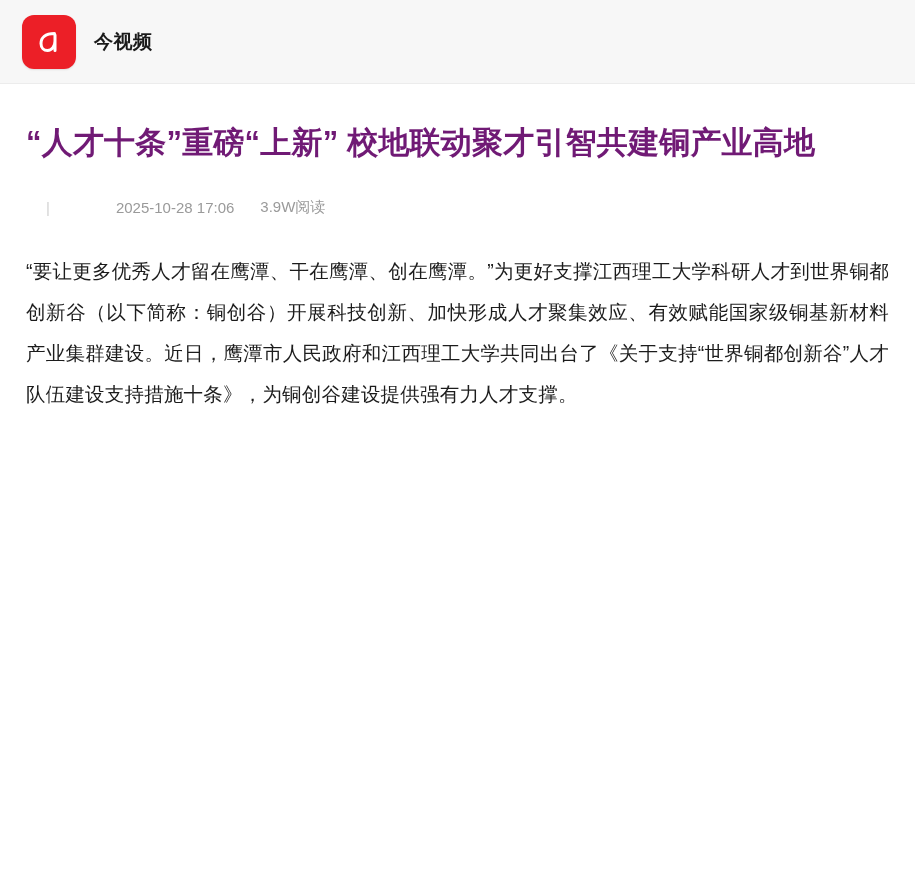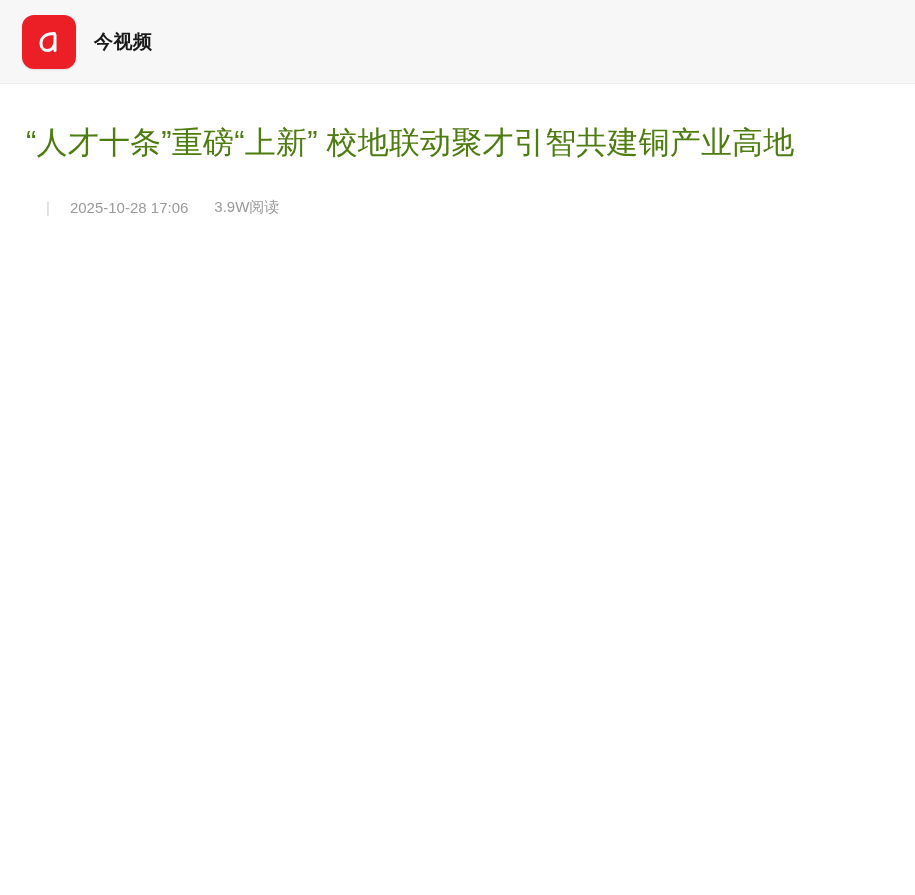--- a/index.html
+++ b/index.html
@@ -65,8 +65,8 @@
   .headline {
     font-size: 31px;
     line-height: 50px;
-    font-weight: normal;
-    color: #4d7c0f;
+    font-weight: bold;
+    color: #701a75;
     letter-spacing: 0.2px;
     margin: 0 0 30px 0;
   }

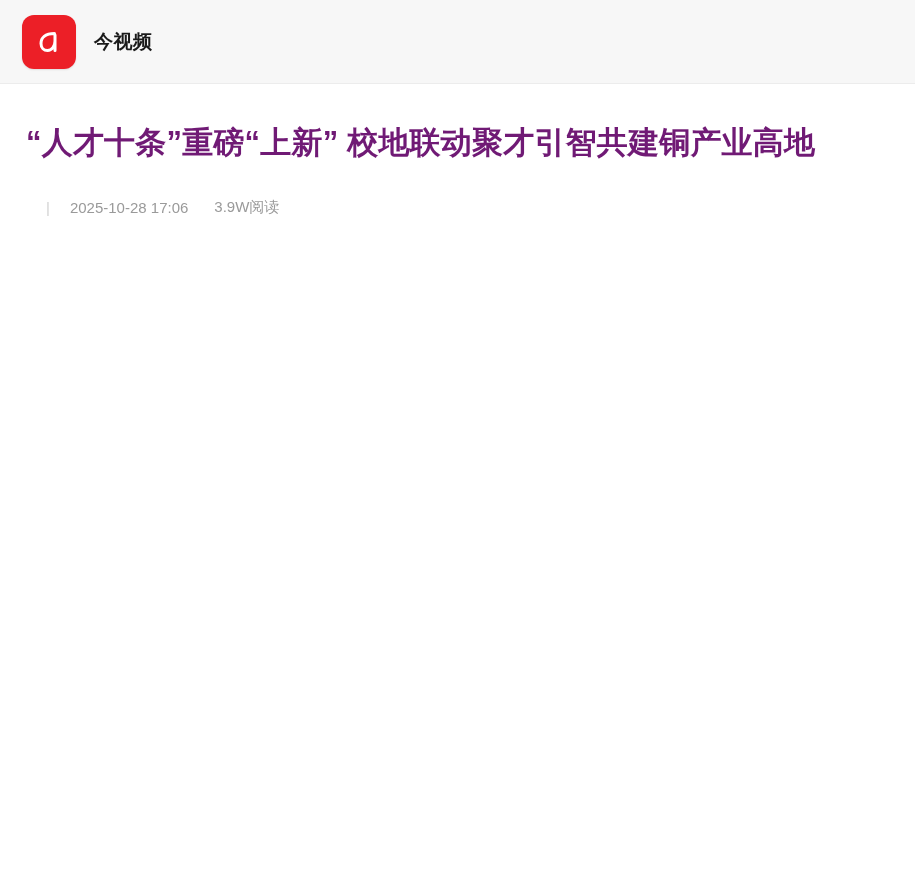--- a/index.html
+++ b/index.html
@@ -85,7 +85,7 @@
     color: #d3d3d3;
     margin: 0 20px;
   }
-  .meta .date { margin-right: 26px; }
+  .meta .date { margin-right: 26px; margin-left: 46px; }
   .meta .reads { }
 
   .body-p {

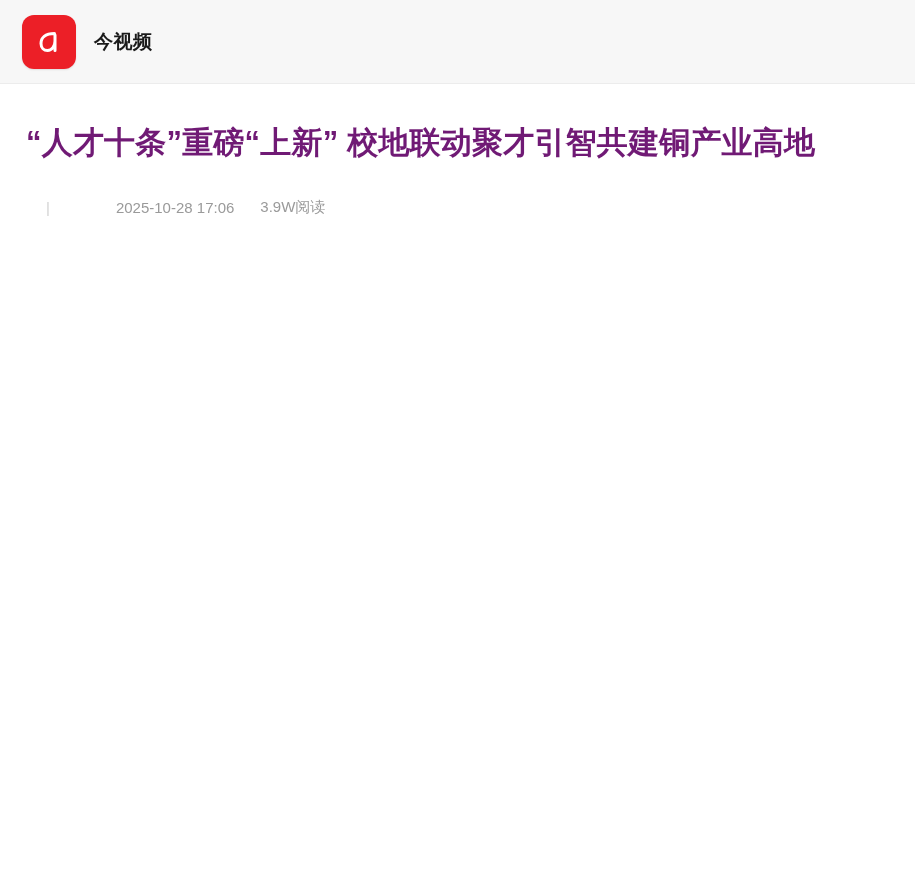--- a/index.html
+++ b/index.html
@@ -124,6 +124,7 @@
       <span class="reads">3.9W阅读</span>
     </div>
 
+    <p class="body-p">“要让更多优秀人才留在鹰潭、干在鹰潭、创在鹰潭。”为更好支撑江西理工大学科研人才到世界铜都创新谷（以下简称：铜创谷）开展科技创新、加快形成人才聚集效应、有效赋能国家级铜基新材料产业集群建设。近日，鹰潭市人民政府和江西理工大学共同出台了《关于支持“世界铜都创新谷”人才队伍建设支持措施十条》，为铜创谷建设提供强有力人才支撑。</p>
 
   </div>
 </div>

